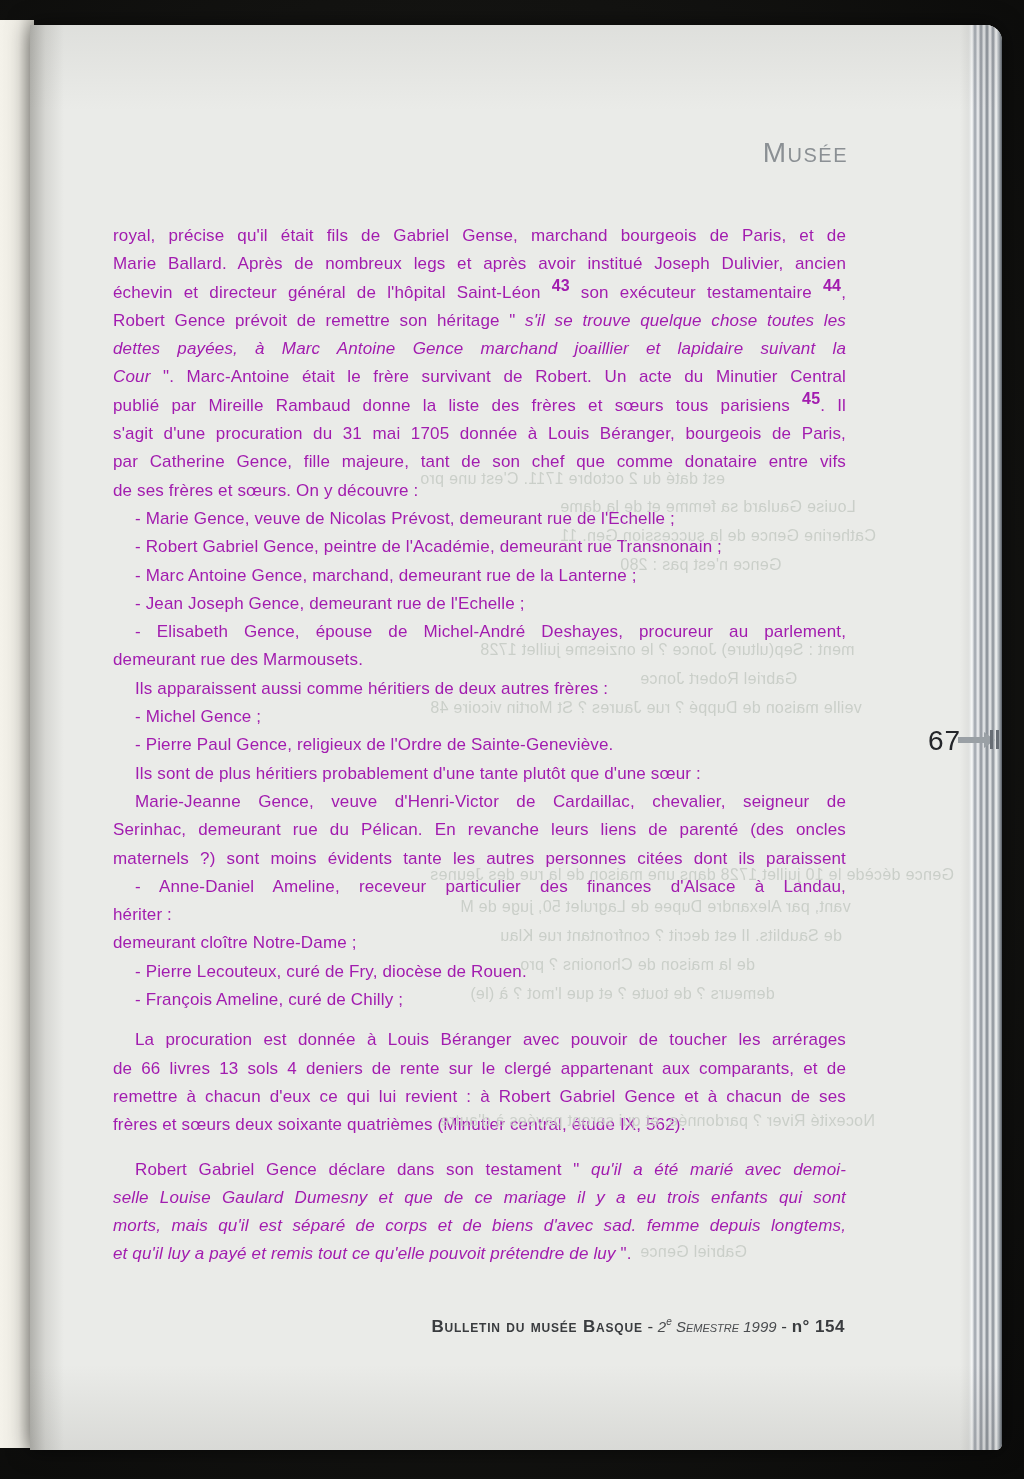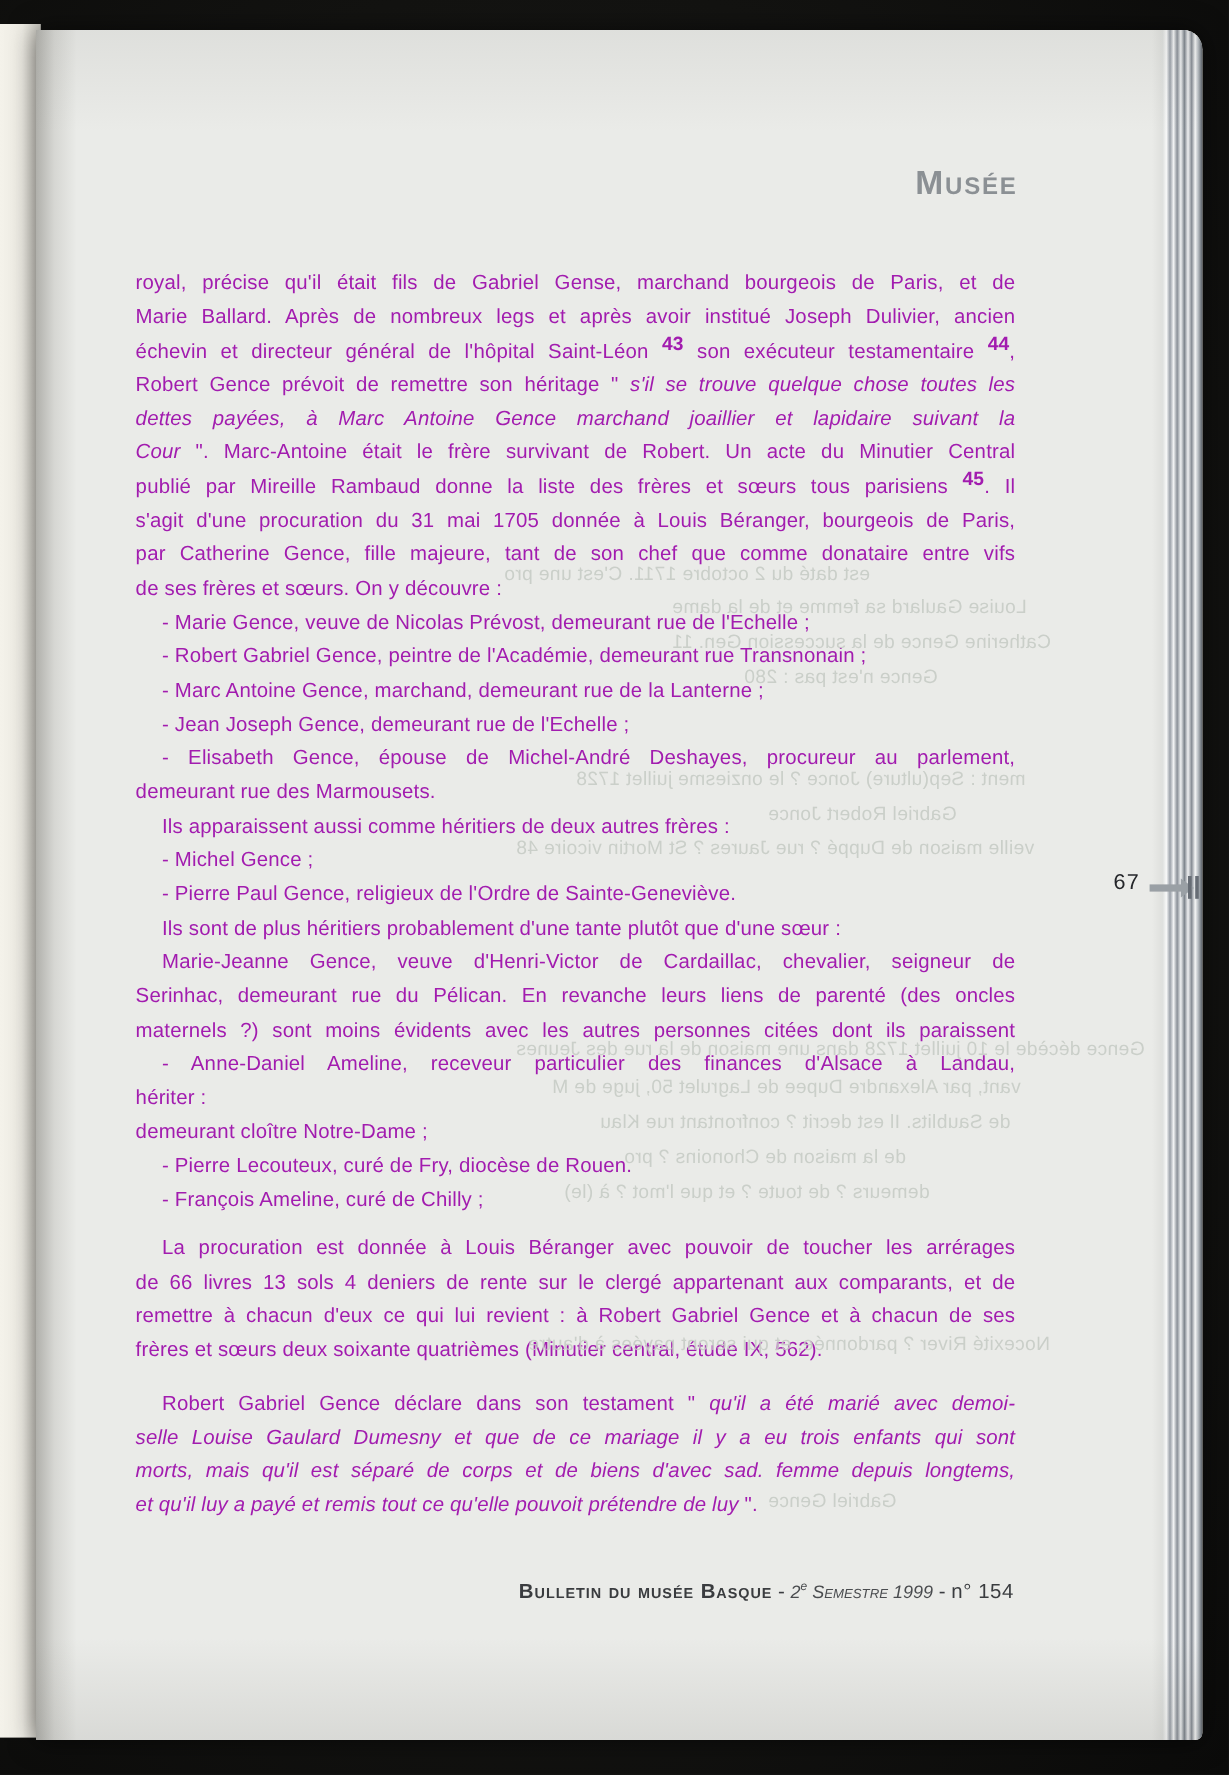--- a/index.html
+++ b/index.html
@@ -31,7 +31,7 @@
 
   .musee { position:absolute; left:0; top:112px; width:818px; text-align:right;
            font-variant:small-caps; font-size:28px; letter-spacing:1.5px;
-           color:#8b9094; font-weight:700; }
+           color:#8b9094; font-weight:400; }
 
   .text-block { position:absolute; left:83px; top:197px; width:733px;
                 font-size:17px; line-height:28.3px; color:#a21caf;

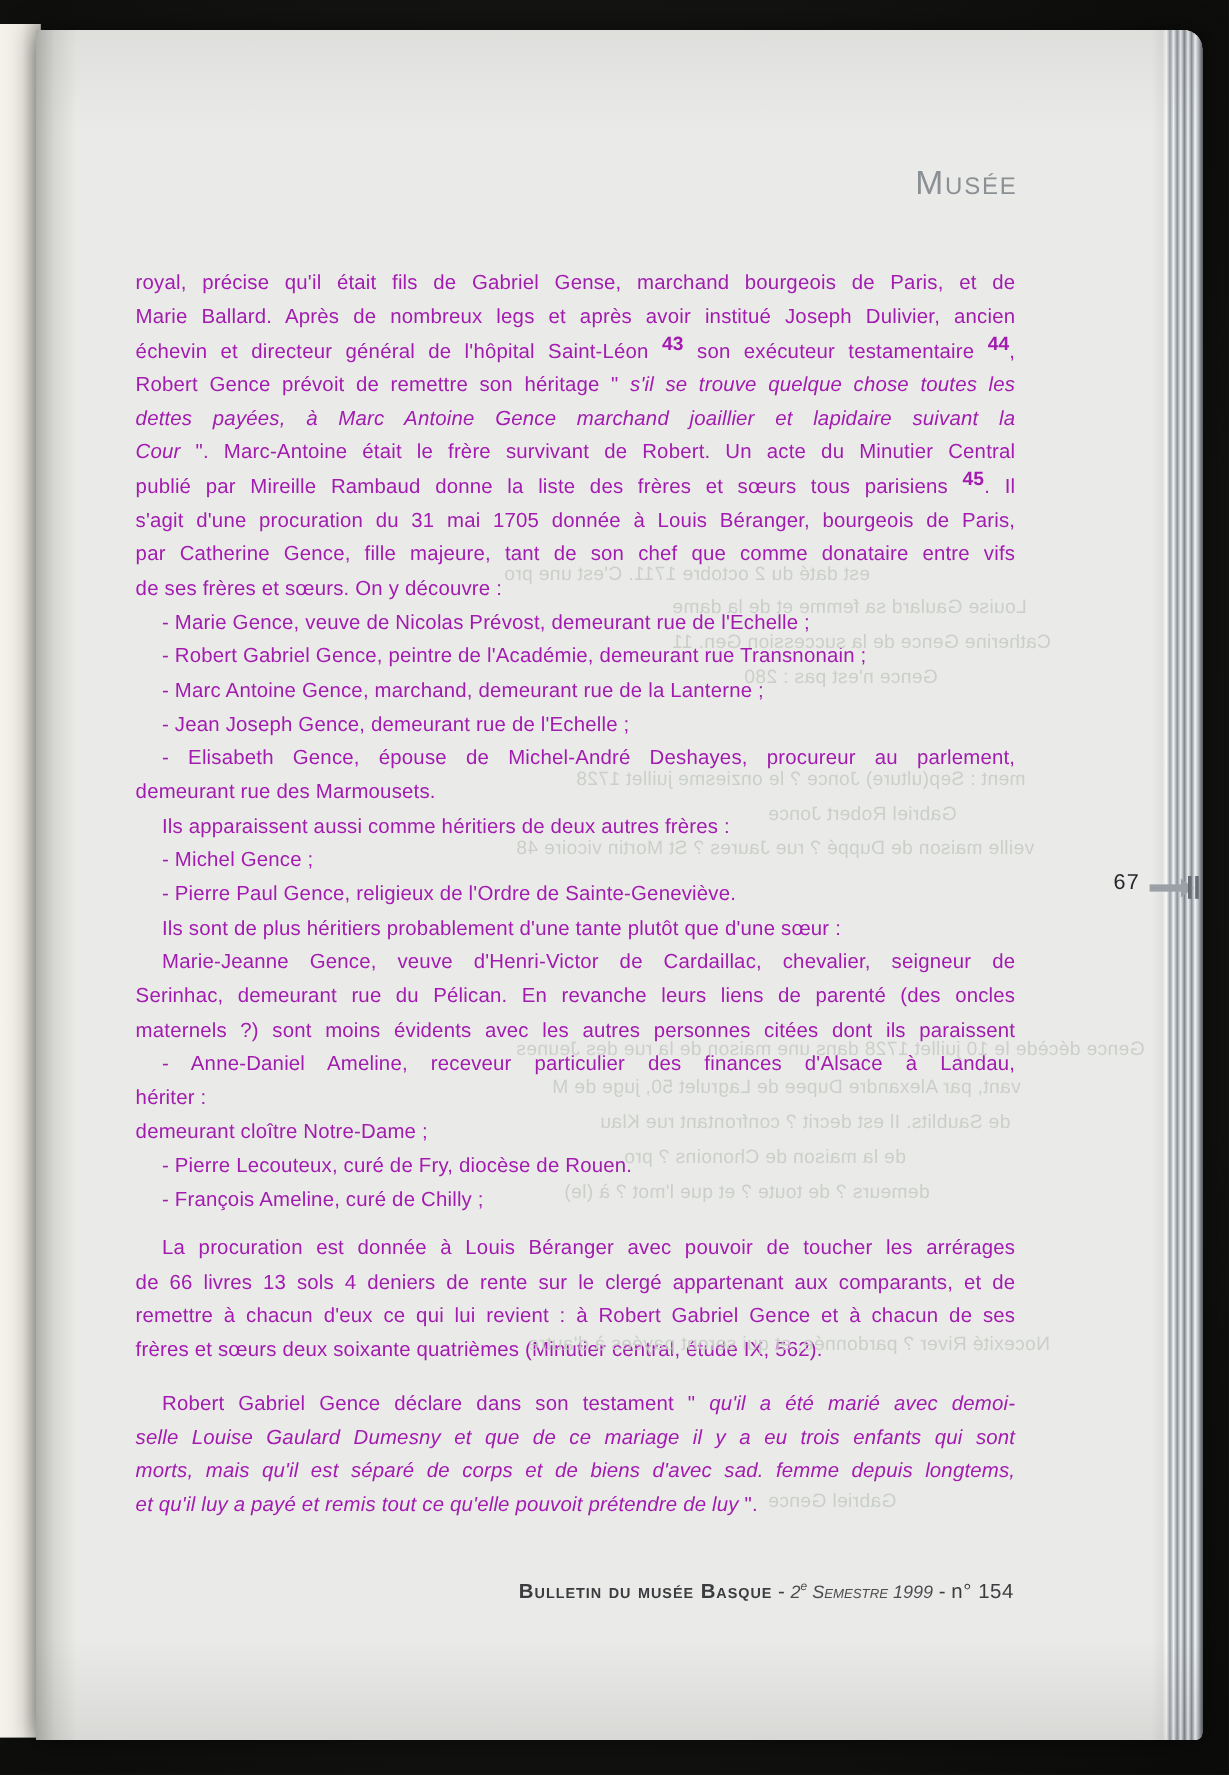--- a/index.html
+++ b/index.html
@@ -43,7 +43,7 @@
   .p { font-weight:bold; font-size:16px; vertical-align:super; line-height:0; }
 
   .tab { position:absolute; left:898px; top:700px; width:100px; height:30px; }
-  .tab .num { position:absolute; left:0; top:0; font-size:18px; color:#24262a; letter-spacing:1px; }
+  .tab .num { position:absolute; left:0; top:0; font-size:28px; color:#24262a; letter-spacing:1px; }
   .tab .bar { position:absolute; left:30px; top:12px; width:28px; height:6px; background:#9aa0a5; }
   .tab .tri { position:absolute; left:56px; top:7px; width:0; height:0;
               border-top:8px solid transparent; border-bottom:8px solid transparent;

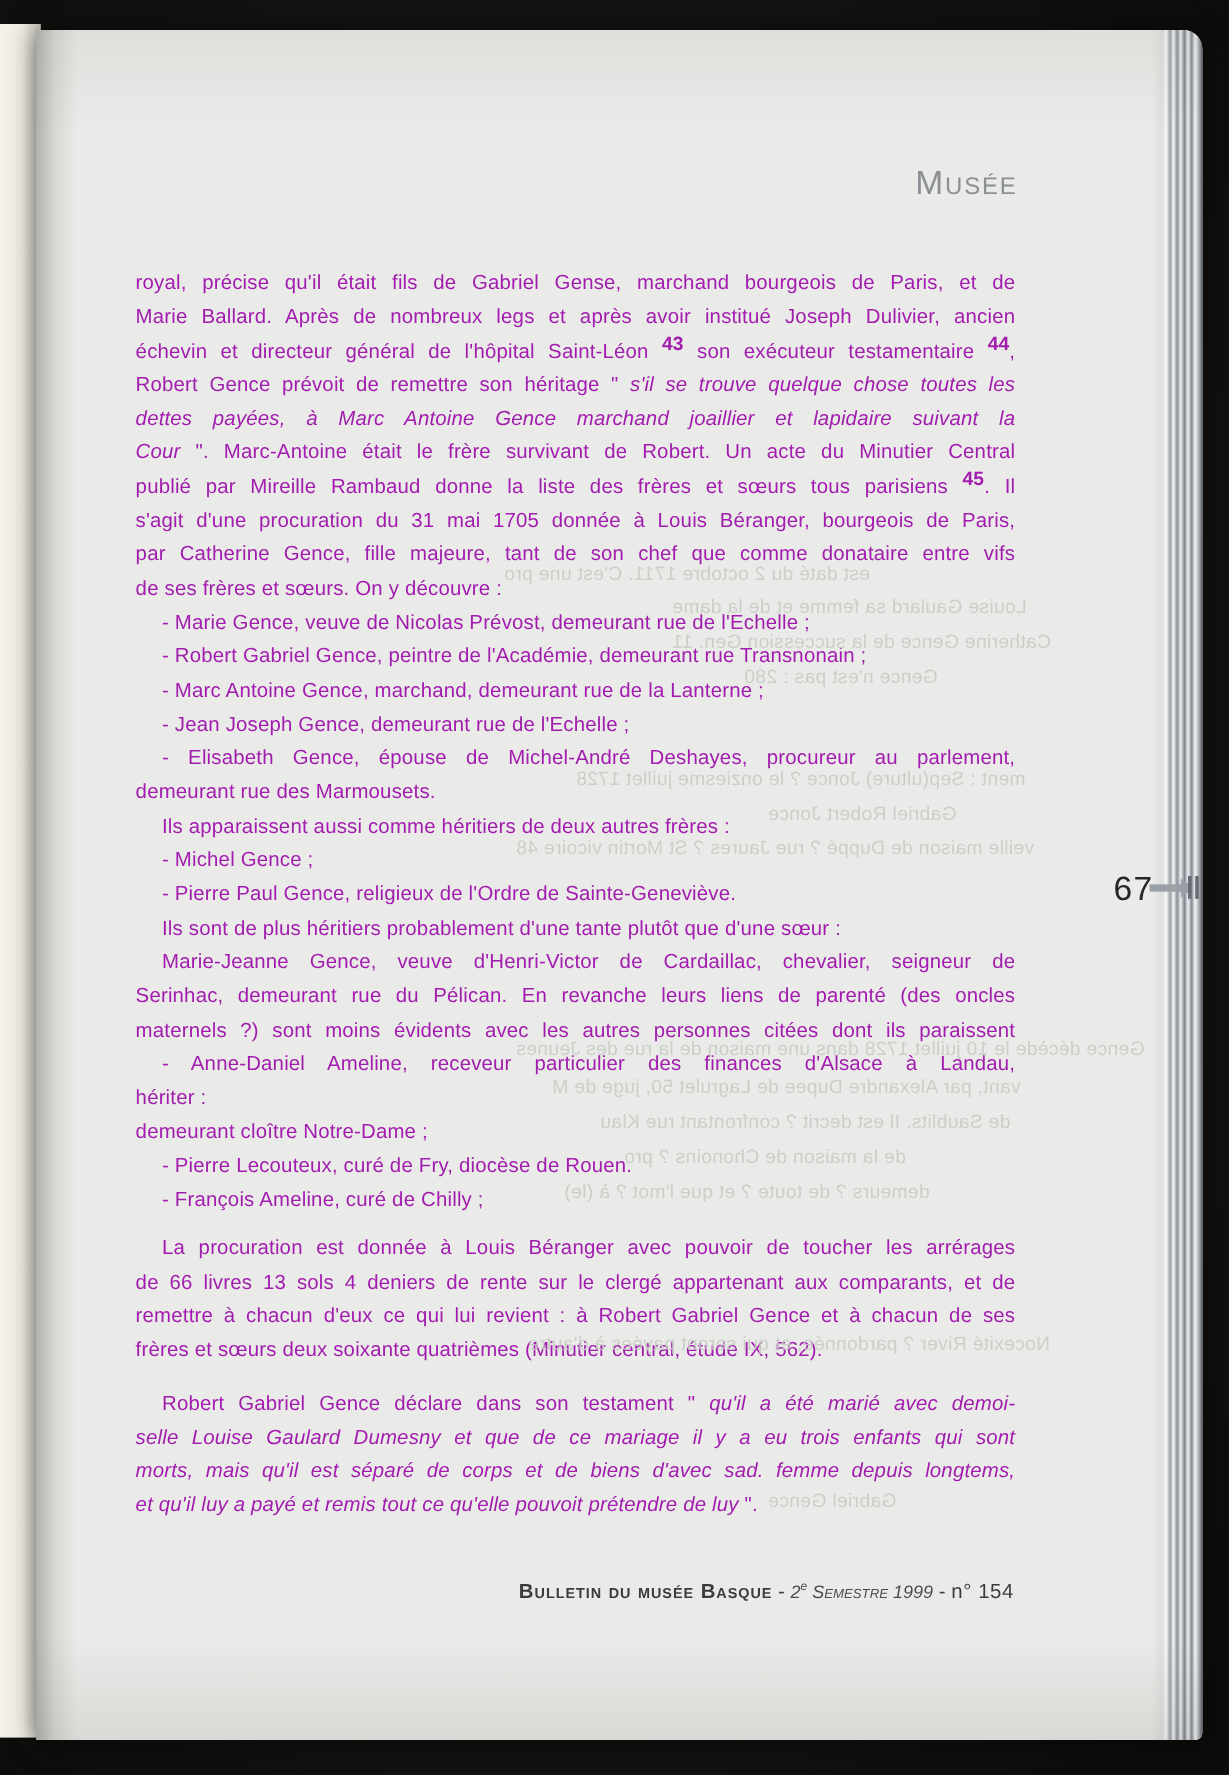--- a/index.html
+++ b/index.html
@@ -99,7 +99,7 @@
         <div class="line ind"><span>Ils sont de plus héritiers probablement d'une tante plutôt que d'une sœur :</span></div>
         <div class="line j ind"><span>Marie-Jeanne Gence, veuve d'Henri-Victor de Cardaillac, chevalier, seigneur de</span></div>
         <div class="line j"><span>Serinhac, demeurant rue du Pélican. En revanche leurs liens de parenté (des oncles</span></div>
-        <div class="line j"><span>maternels ?) sont moins évidents avec les autres personnes citées dont ils paraissent</span></div>
+        <div class="line j"><span>maternels ?) sont moins évidents tante les autres personnes citées dont ils paraissent</span></div>
         <div class="line j ind"><span>- Anne-Daniel Ameline, receveur particulier des finances d'Alsace à Landau,</span></div>
         <div class="line"><span>hériter :</span></div>
         <div class="line"><span>demeurant cloître Notre-Dame ;</span></div>

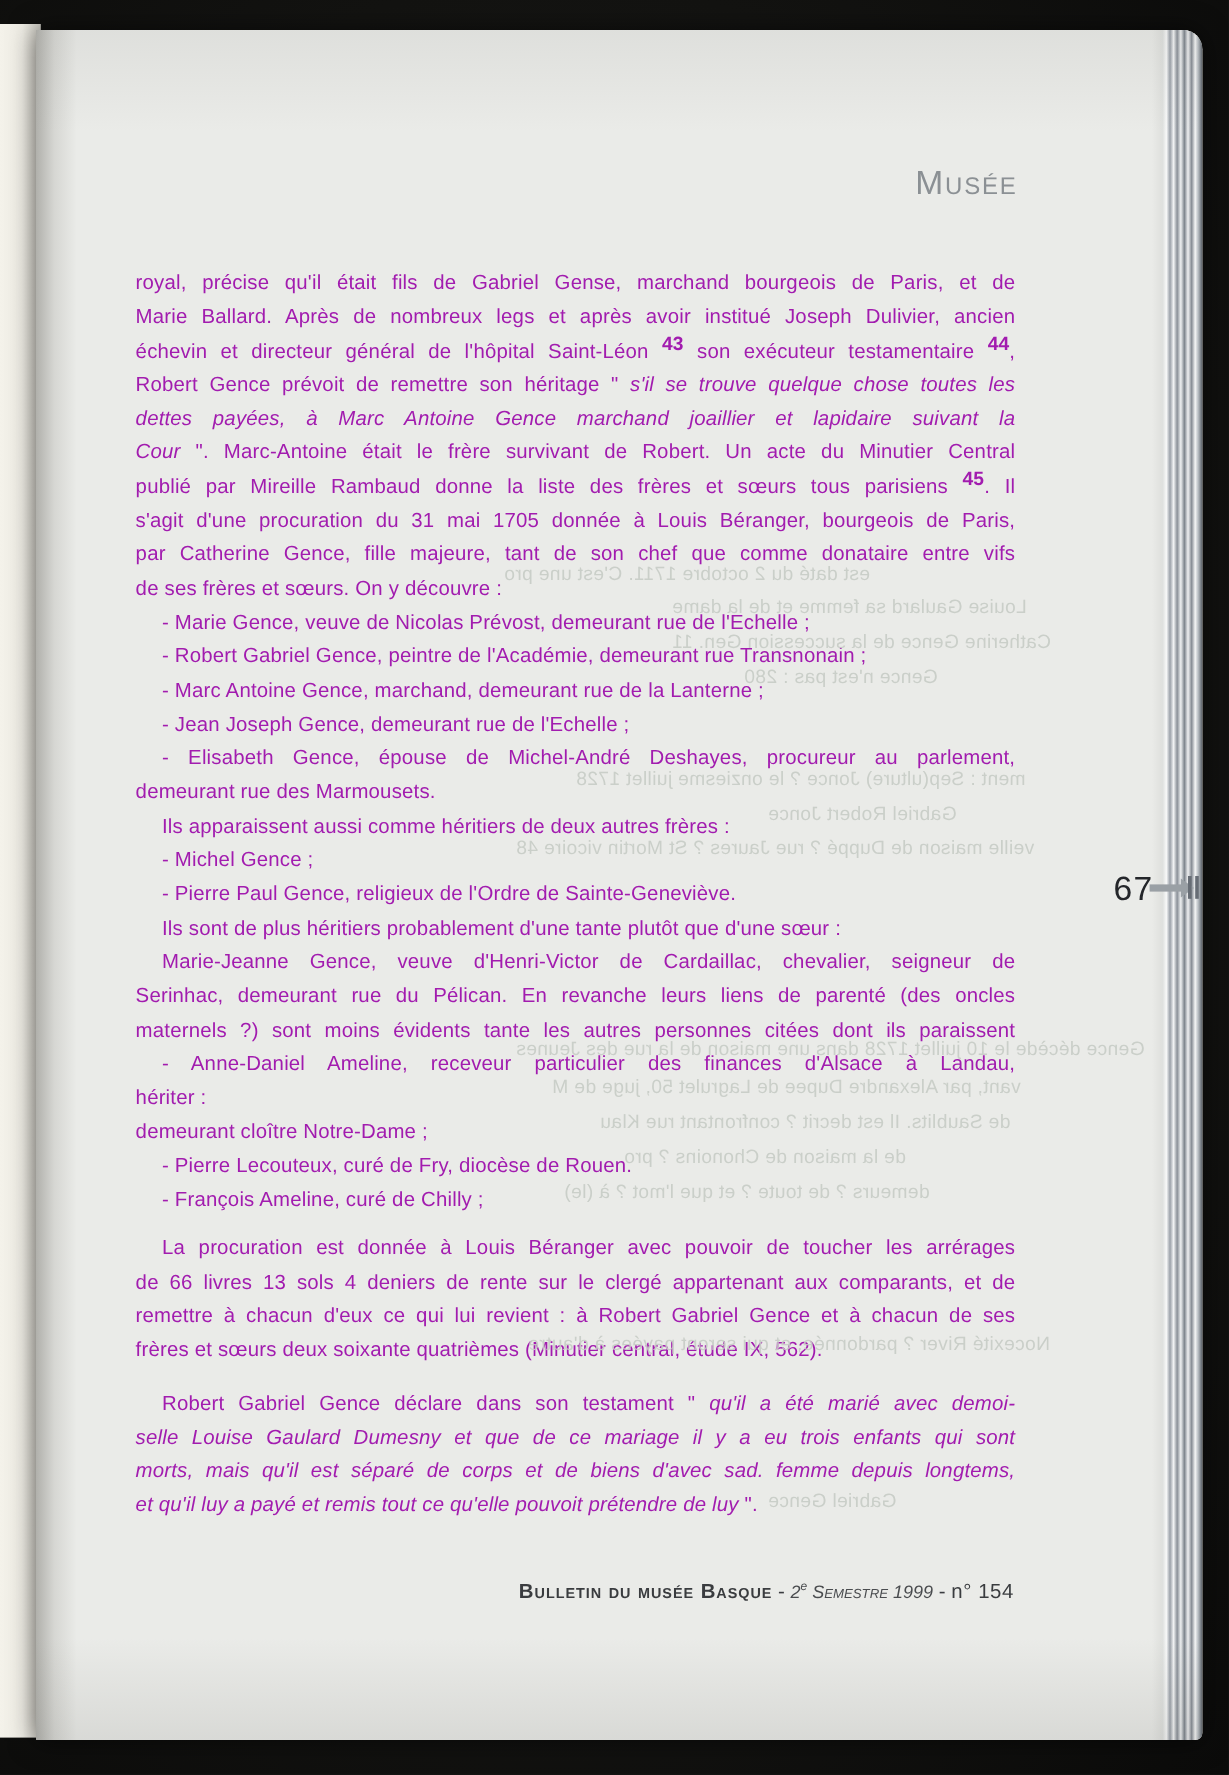--- a/index.html
+++ b/index.html
@@ -57,7 +57,7 @@
   .fn  { font-weight:normal; }
   .fi  { font-variant:small-caps; font-style:italic; font-size:15px; color:#4a4c4f; }
   .fe  { font-style:italic; font-size:10px; vertical-align:super; line-height:0; color:#4a4c4f; }
-  .fb2 { font-weight:normal; letter-spacing:0.5px; }
+  .fb2 { font-weight:bold; letter-spacing:0.5px; }
 
   .ghost { position:absolute; transform:scaleX(-1); color:#c7ccc6; font-size:16px;
            letter-spacing:0.3px; filter:blur(0.4px); white-space:nowrap; opacity:0.9; }

